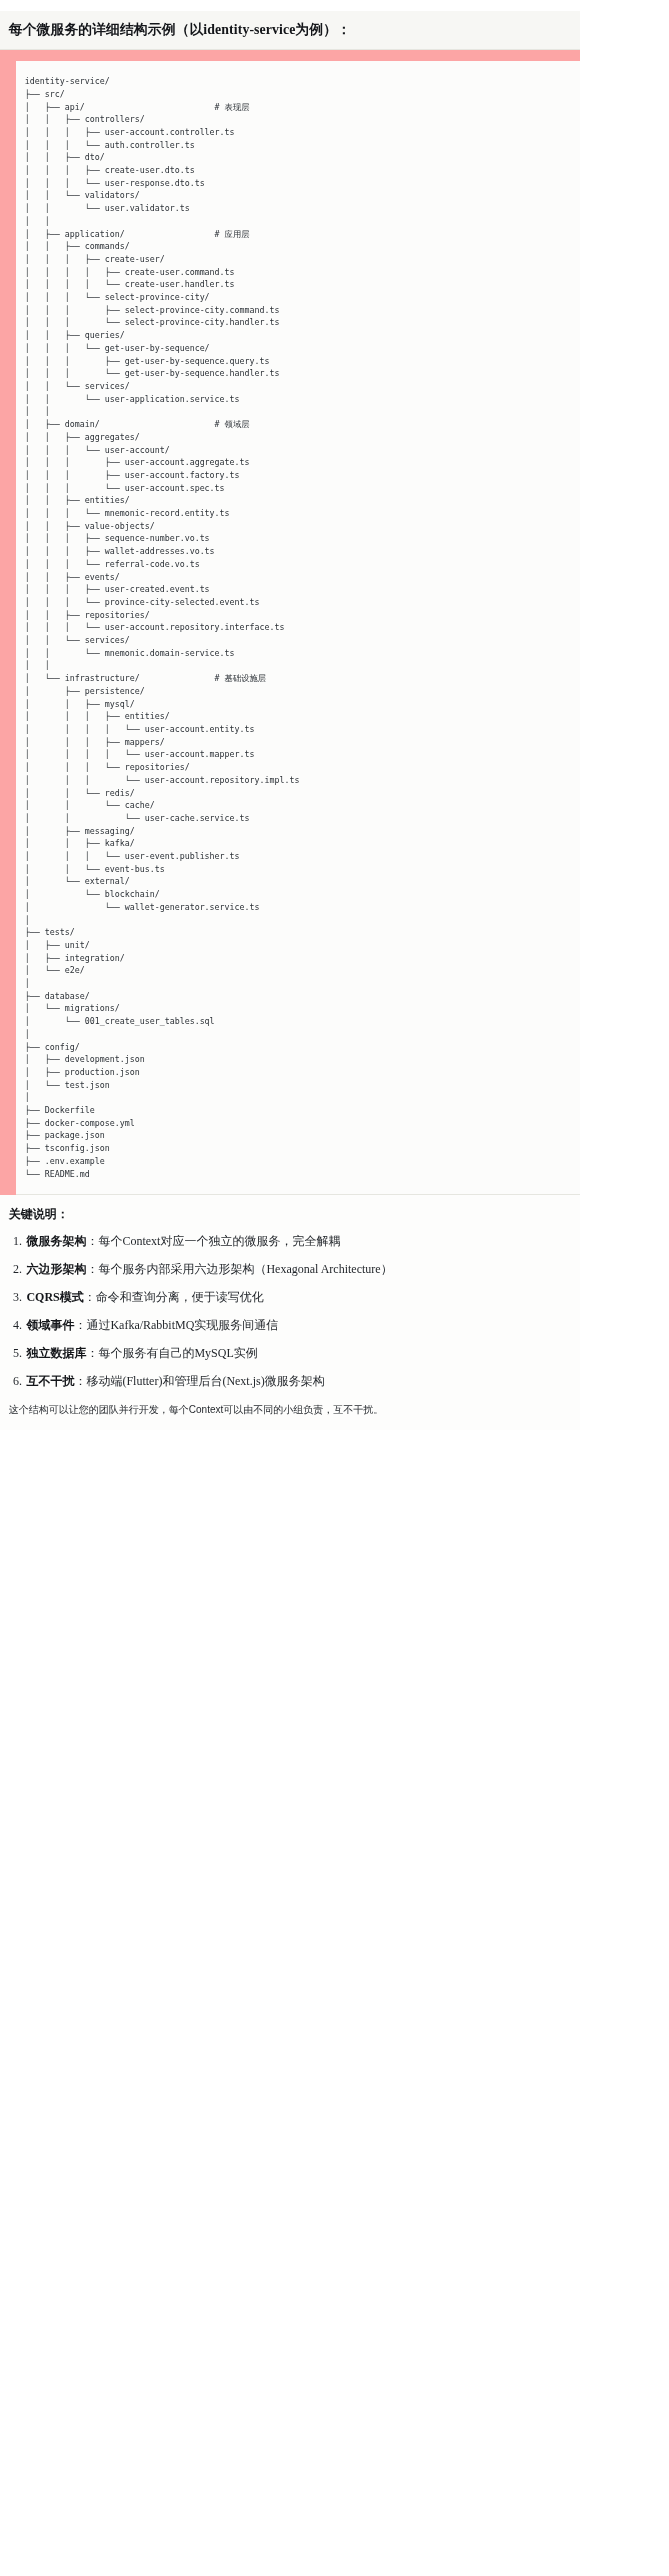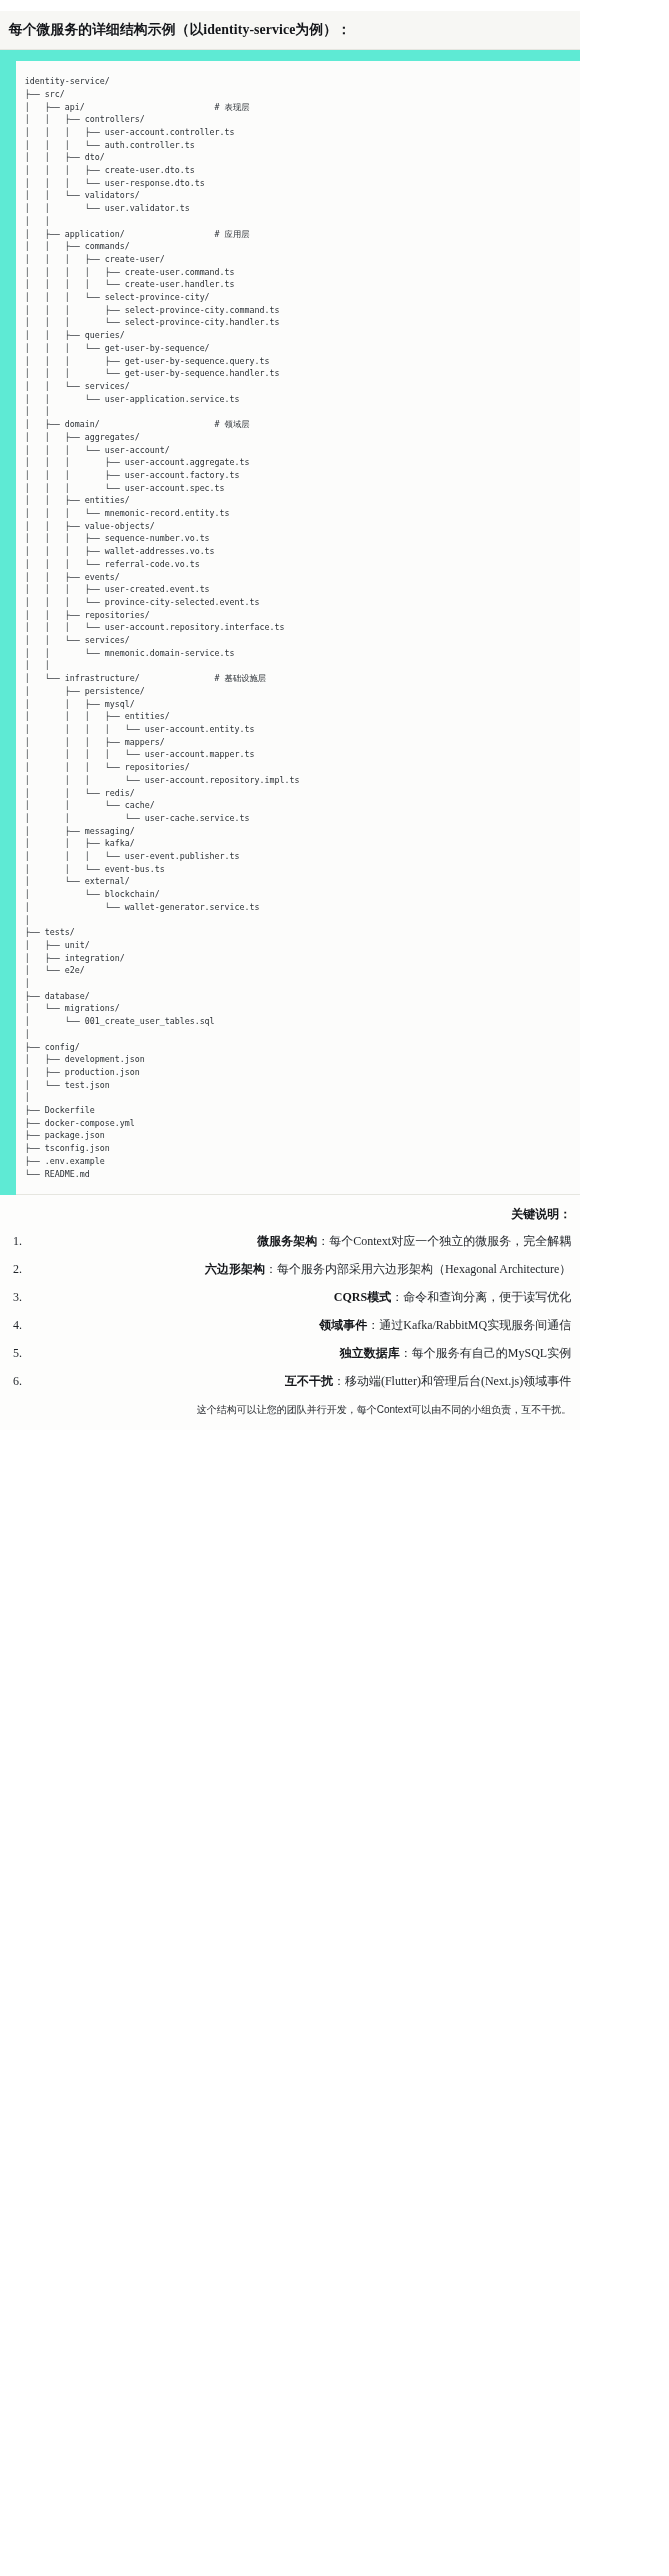--- a/index.html
+++ b/index.html
@@ -16,7 +16,7 @@
   .page {
     width: 580px;
     box-sizing: border-box;
-    background: #5eead4;
+    background: #fca5a5;
   }
   
   .doc-heading {

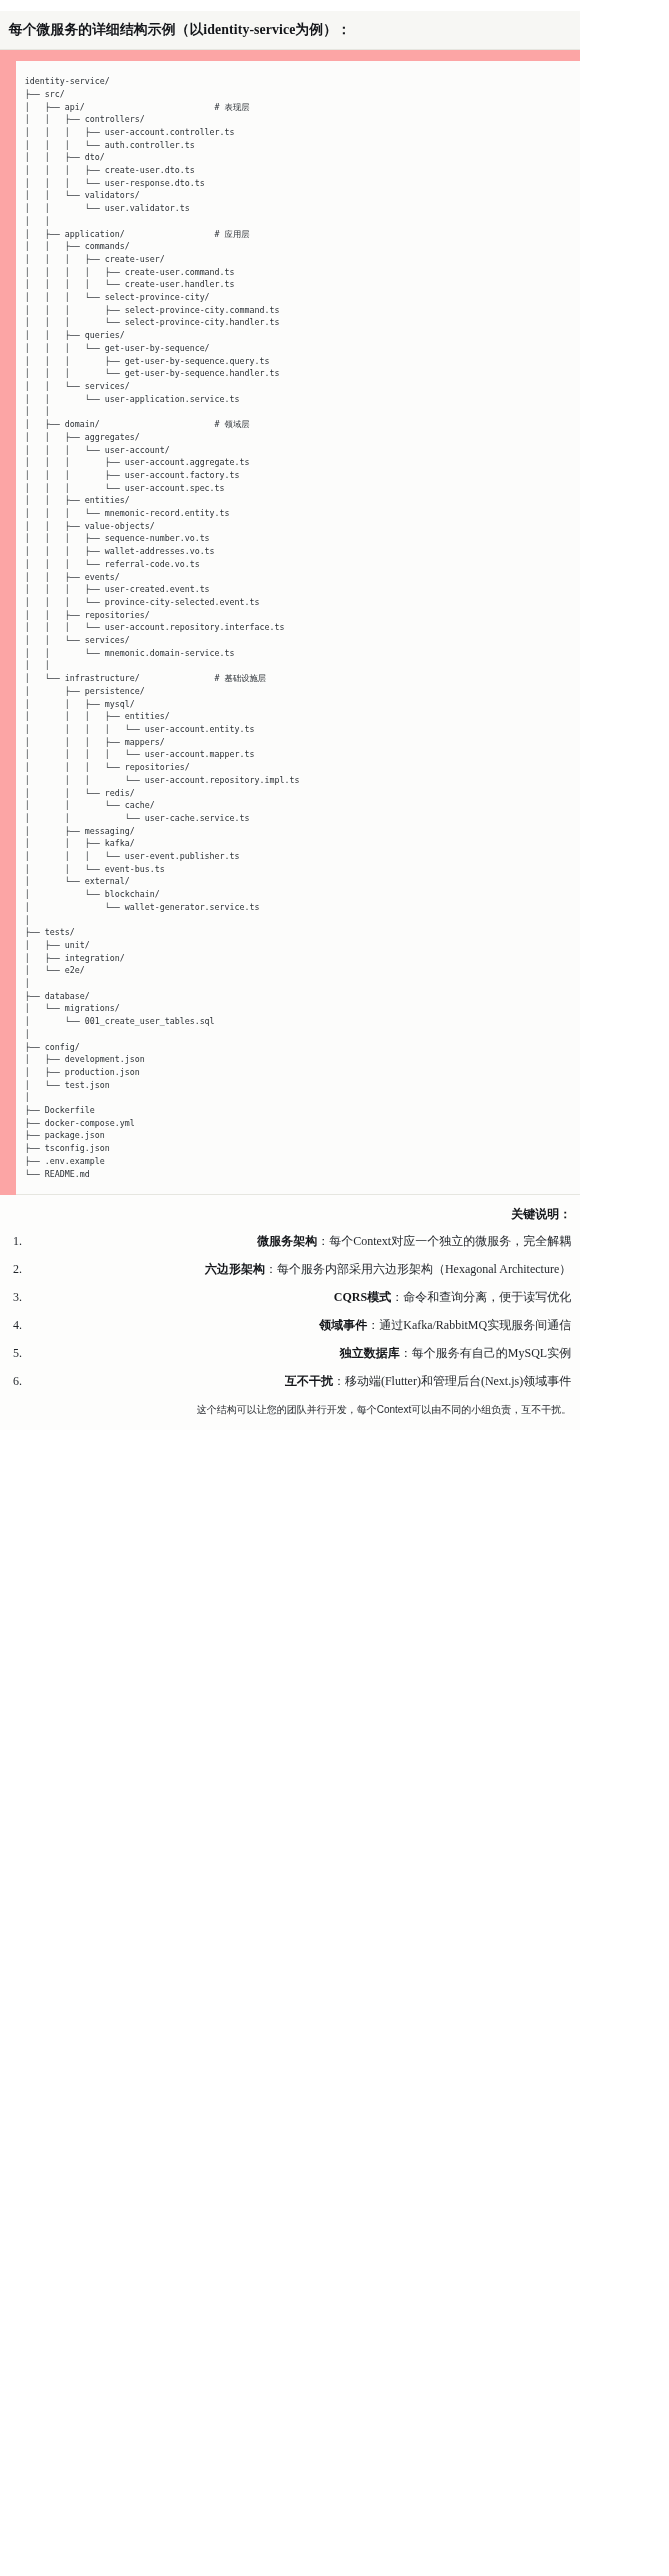--- a/index.html
+++ b/index.html
@@ -55,7 +55,6 @@
     box-sizing: border-box;
     padding: 11.3px 8.8px 12.5px 8.8px;
     background: #fdfdfc;
-    text-align: right;
   }
   .notes-title {
     font-family: "Liberation Serif", serif;

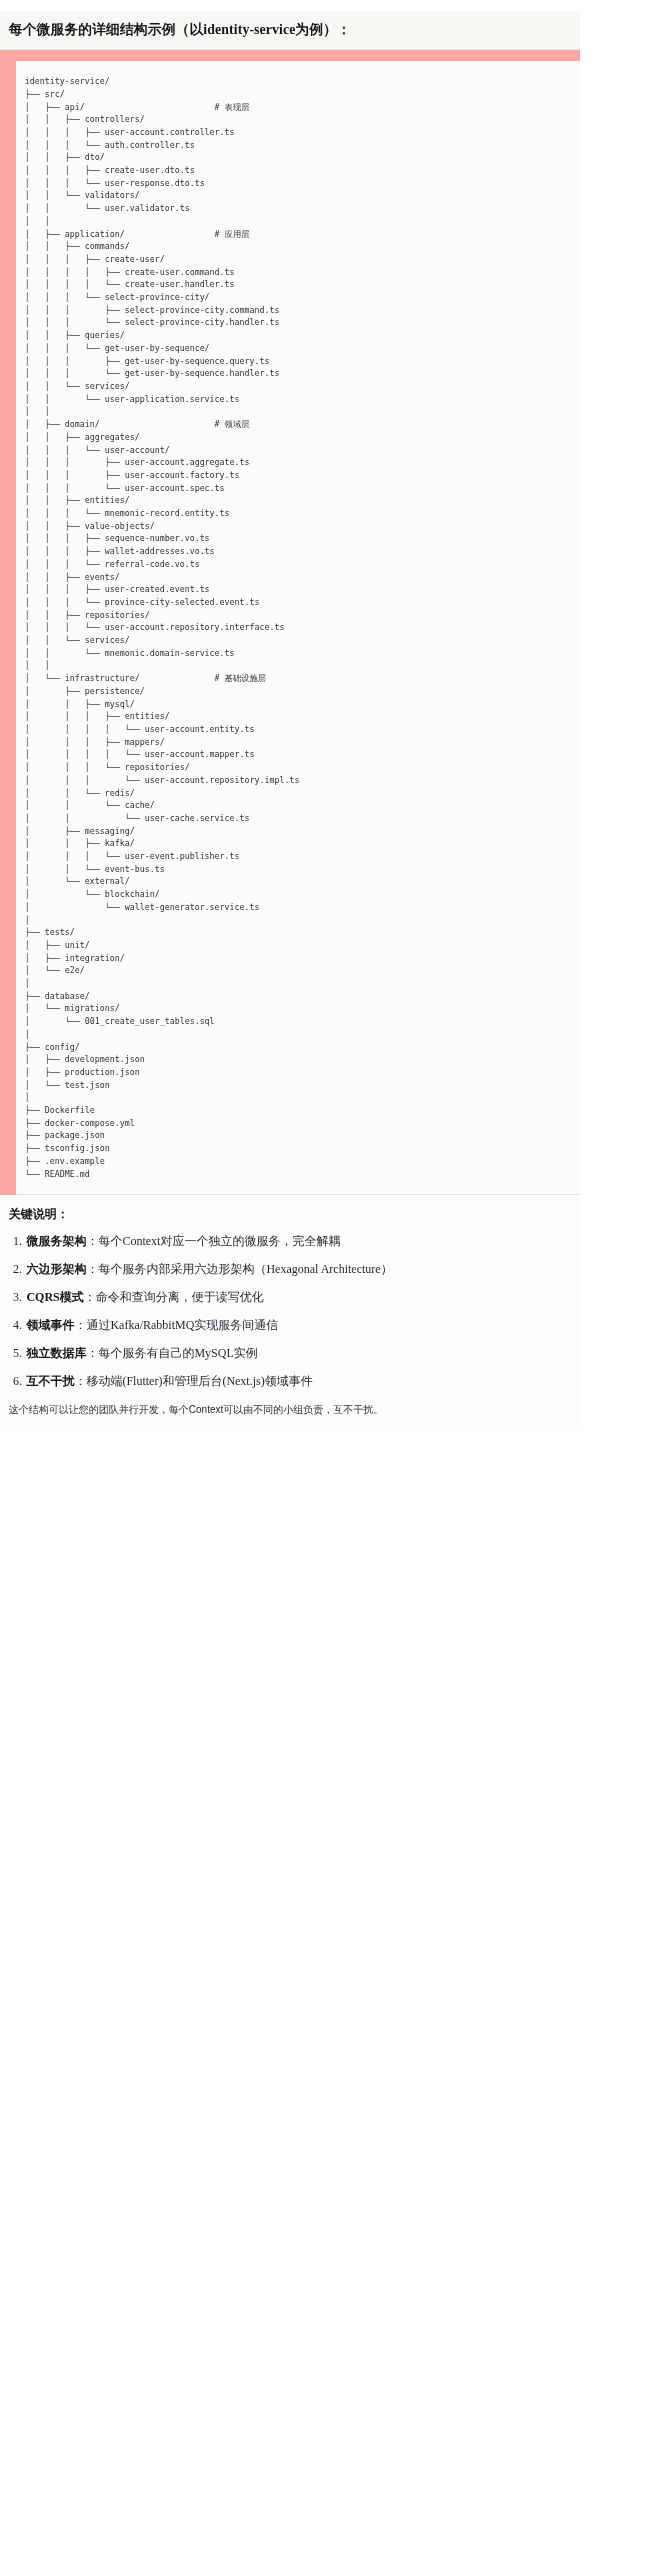--- a/index.html
+++ b/index.html
@@ -214,7 +214,7 @@
         <span class="note-term">独立数据库</span><span class="note-sep">：</span><span class="note-desc">每个服务有自己的MySQL实例</span>
       </li>
       <li>
-        <span class="note-term">互不干扰</span><span class="note-sep">：</span><span class="note-desc">移动端(Flutter)和管理后台(Next.js)领域事件</span>
+        <span class="note-term">互不干扰</span><span class="note-sep">：</span><span class="note-desc">移动端(Flutter)和管理后台(Next.js)微服务架构</span>
       </li>
     </ol>
 

